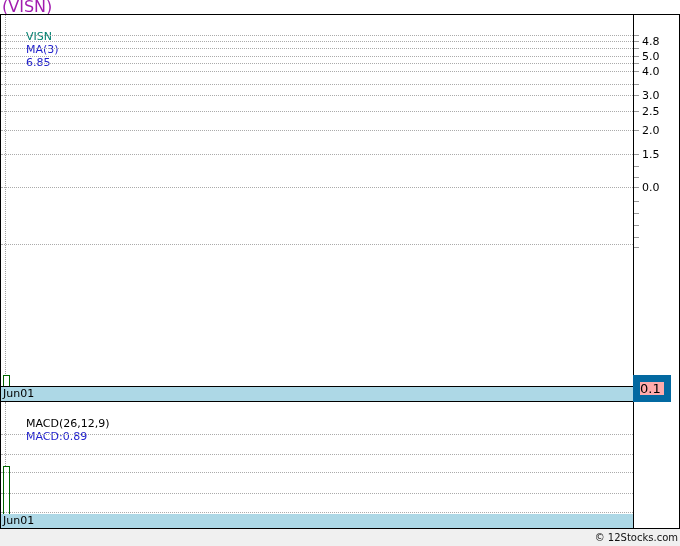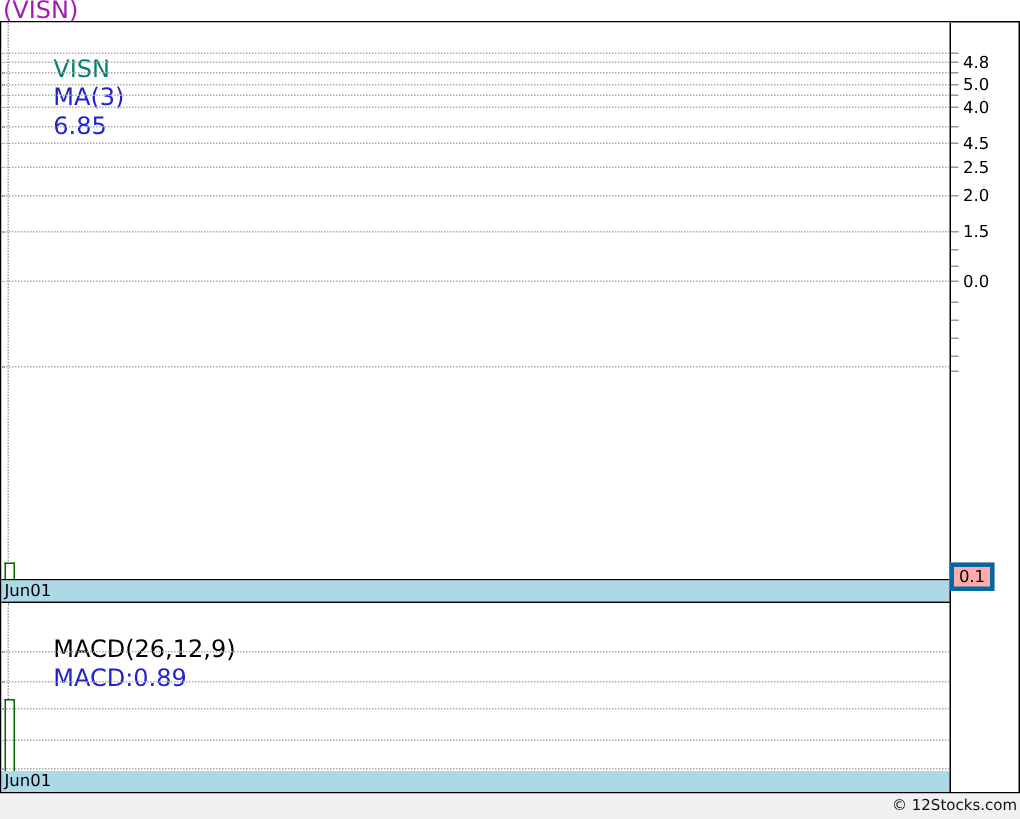--- a/index.html
+++ b/index.html
@@ -18,7 +18,7 @@
   #band1{top:372px;}
   #band2{top:499px;}
   .band-label{position:absolute;left:2px;top:0px;font-size:11px;color:#000;line-height:14px;}
-  .legend{position:absolute;left:4px;top:2px;font-size:16px;white-space:pre;}
+  .legend{position:absolute;left:4px;top:2px;font-size:11px;white-space:pre;}
   .legend .sym{color:#008070;}
   .legend .blue{color:#2222CC;}
   .legend .blk{color:#000;}

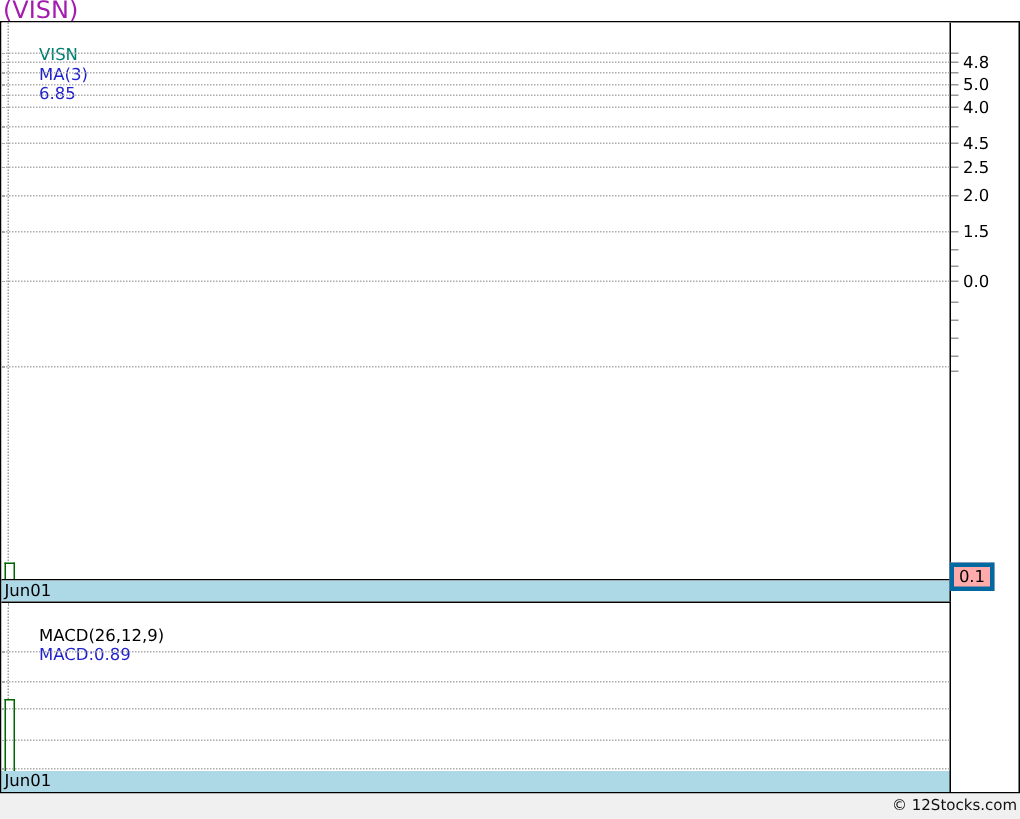--- a/index.html
+++ b/index.html
@@ -107,7 +107,7 @@
       <div class="tick-label" style="top: 50px;">4.0</div>
       <div class="tick" style="top: 69px;"></div>
       <div class="tick" style="top: 80px;"></div>
-      <div class="tick-label" style="top: 74px;">4.5</div>
+      <div class="tick-label" style="top: 74px;">3.0</div>
       <div class="tick" style="top: 96px;"></div>
       <div class="tick-label" style="top: 90px;">2.5</div>
       <div class="tick" style="top: 115px;"></div>

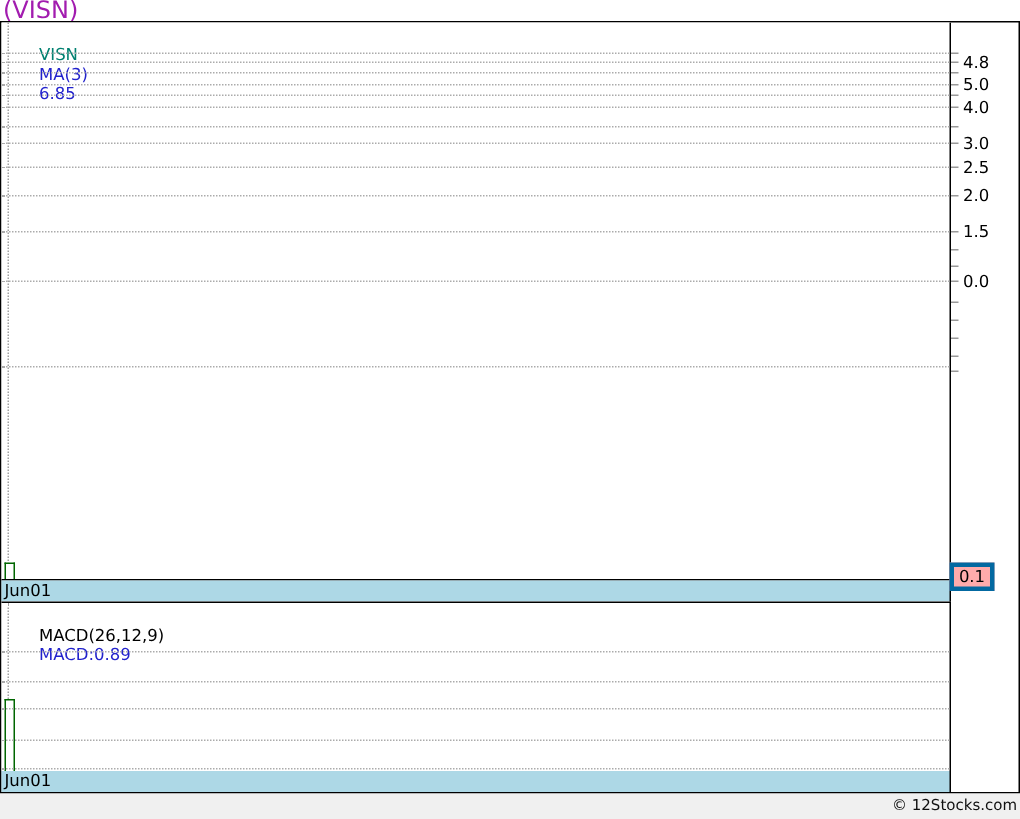--- a/index.html
+++ b/index.html
@@ -35,8 +35,8 @@
   #macd-bar{left:2px;top:64px;width:5px;height:47px;border-bottom:none;}
   .price-box{
     position:absolute;left:632px;top:360px;width:24px;height:13px;
-    background:#FFABAB;border:3px solid #0369a1;
-    font-size:11px;color:#000;text-align:center;line-height:13px;
+    background:#FFABAB;border:7px solid #0369a1;
+    font-size:13px;color:#000;line-height:13px;
   }
   .footer{position:absolute;left:0;top:529px;width:680px;height:17px;background:#F0F0F0;}
   .credit{position:absolute;right:2px;top:2px;font-size:10px;color:#111;line-height:14px;text-decoration:none;}

